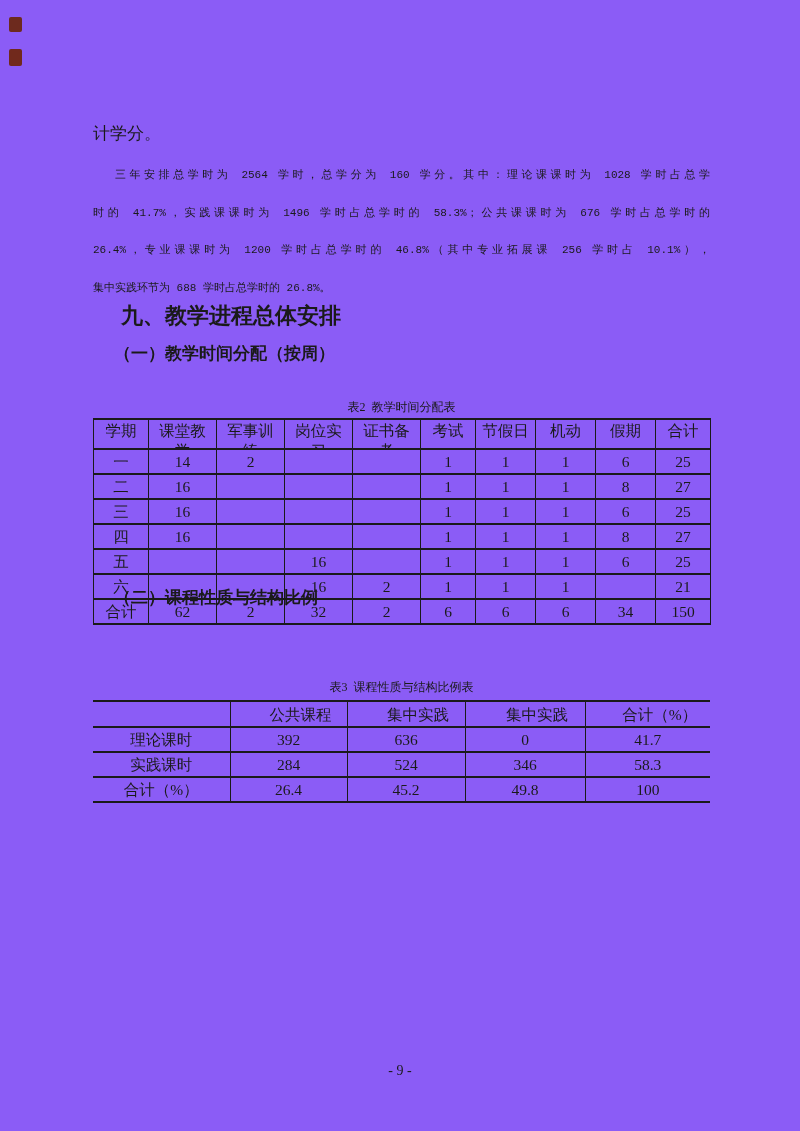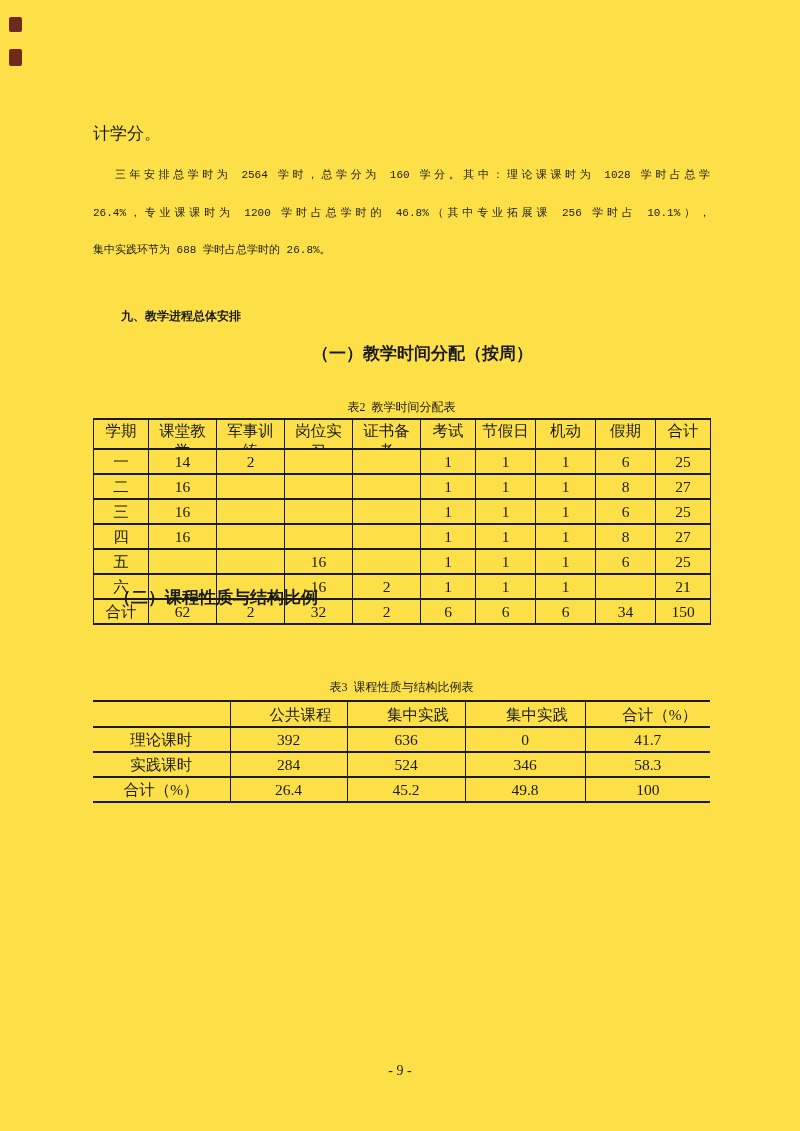--- a/index.html
+++ b/index.html
@@ -7,7 +7,7 @@
     position: relative;
     width: 800px;
     height: 1131px;
-    background: #fde047;
+    background: #8b5cf6;
     font-family: "Liberation Serif", "DejaVu Serif", serif;
     color: #1a1a1a;
     overflow: hidden;

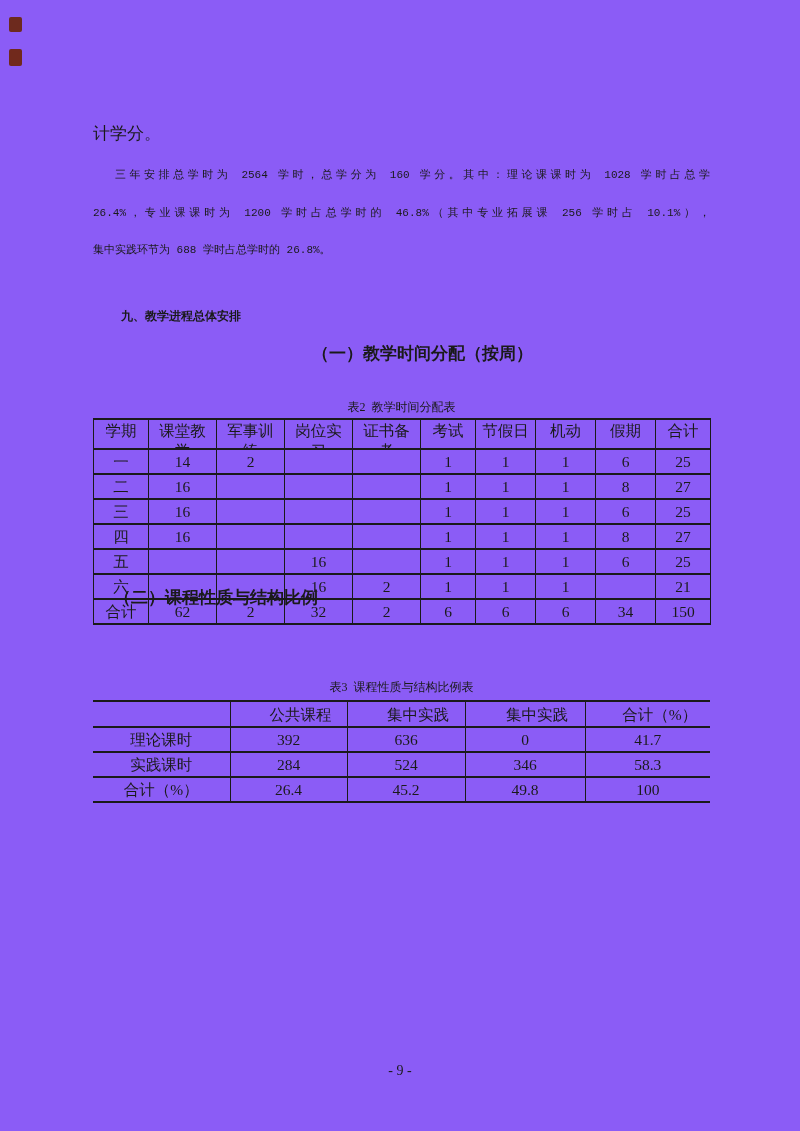--- a/index.html
+++ b/index.html
@@ -98,6 +98,7 @@
 
   <div class="abs para">
     <div class="pline first">三年安排总学时为 2564 学时，总学分为 160 学分。其中：理论课课时为 1028 学时占总学</div>
+    <div class="pline">时的 41.7%，实践课课时为 1496 学时占总学时的 58.3%；公共课课时为 676 学时占总学时的</div>
     <div class="pline">26.4%，专业课课时为 1200 学时占总学时的 46.8%（其中专业拓展课 256 学时占 10.1%），</div>
     <div class="pline last">集中实践环节为 688 学时占总学时的 26.8%。</div>
   </div>

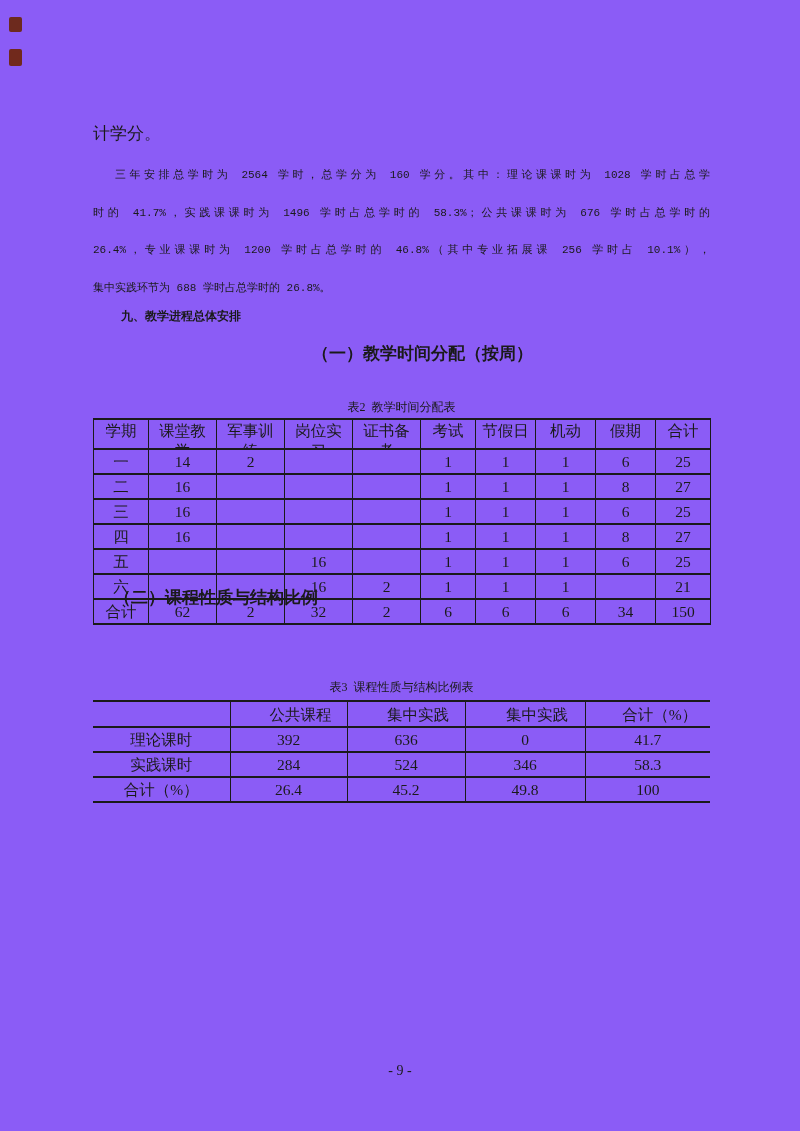--- a/index.html
+++ b/index.html
@@ -39,7 +39,7 @@
 
   .h-sec {
     left: 93px; width: 617px;
-    font-weight: bold; font-size: 12px; line-height: 24px;
+    font-weight: bold; font-size: 22px; line-height: 24px;
   }
   .h9   { top: 304px; padding-left: 28px; }
   .h9-1 { top: 342px; padding-left: 21px; font-size: 17px; text-align: center; }

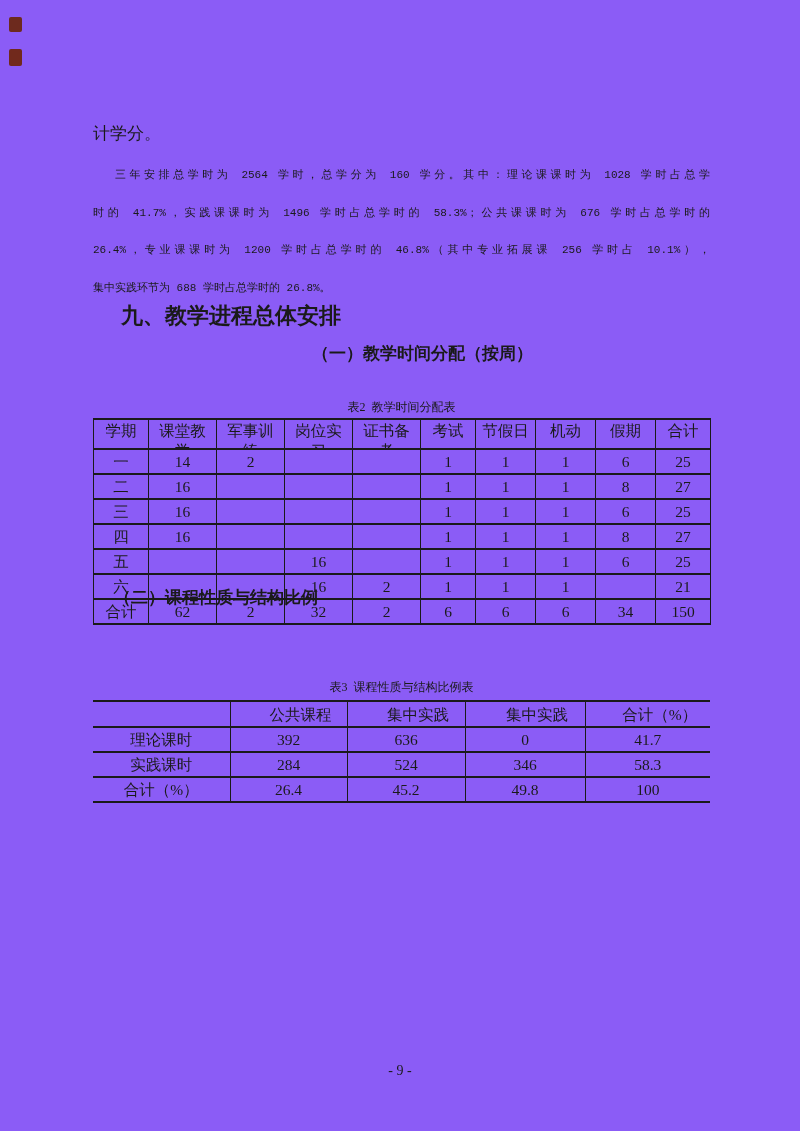--- a/index.html
+++ b/index.html
@@ -42,7 +42,7 @@
     font-weight: bold; font-size: 22px; line-height: 24px;
   }
   .h9   { top: 304px; padding-left: 28px; }
-  .h9-1 { top: 342px; padding-left: 21px; font-size: 17px; text-align: center; }
+  .h9-1 { top: 342px; padding-left: 21px; font-size: 17px; }
   .h9-2 { top: 586px; padding-left: 21px; font-size: 17px; }
 
   .caption {

